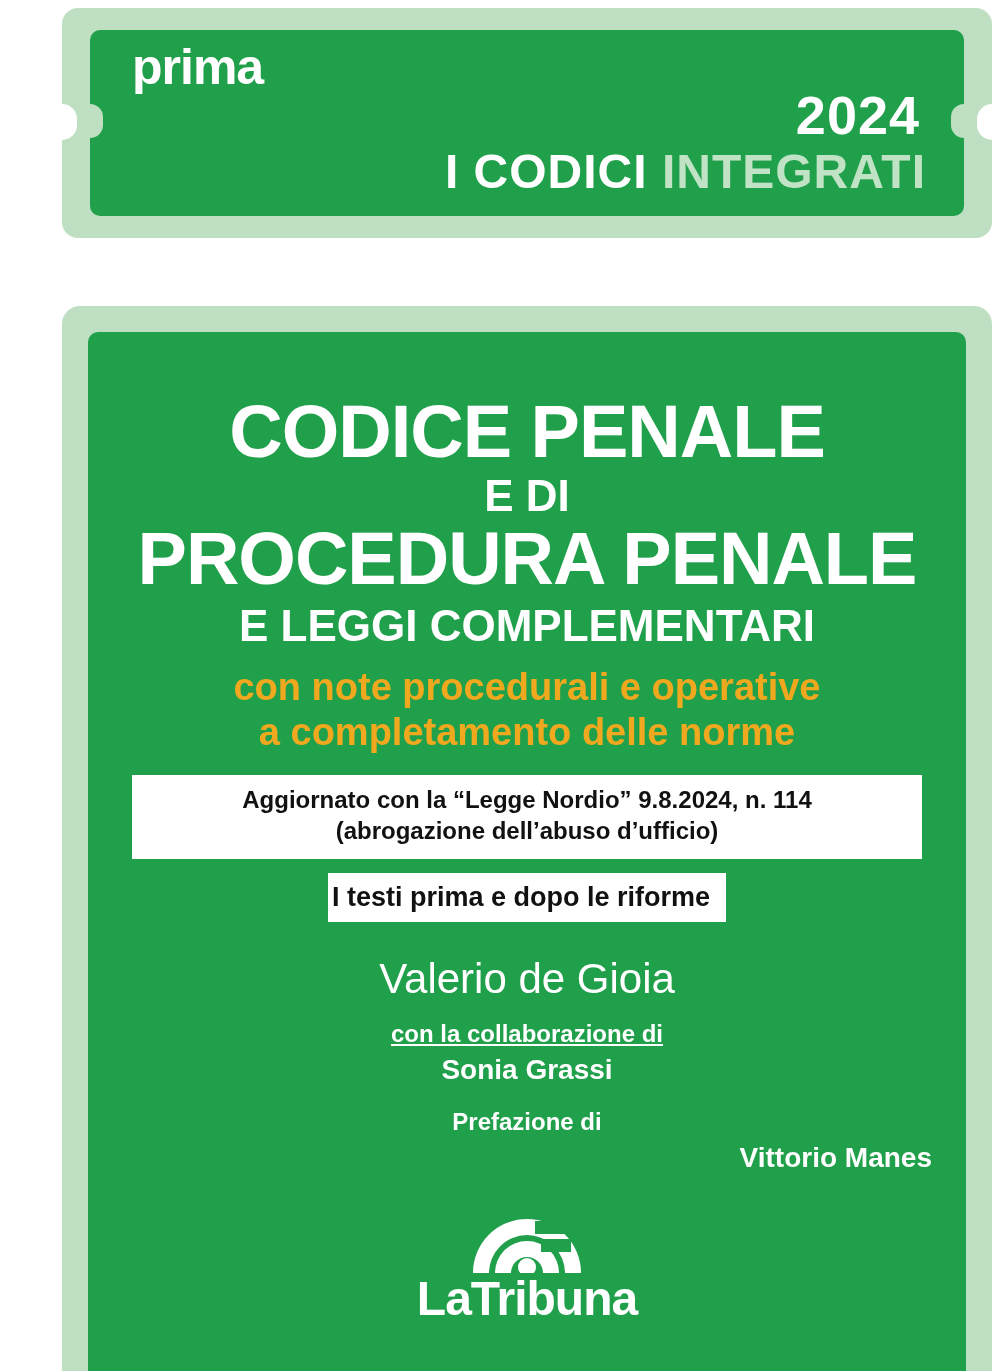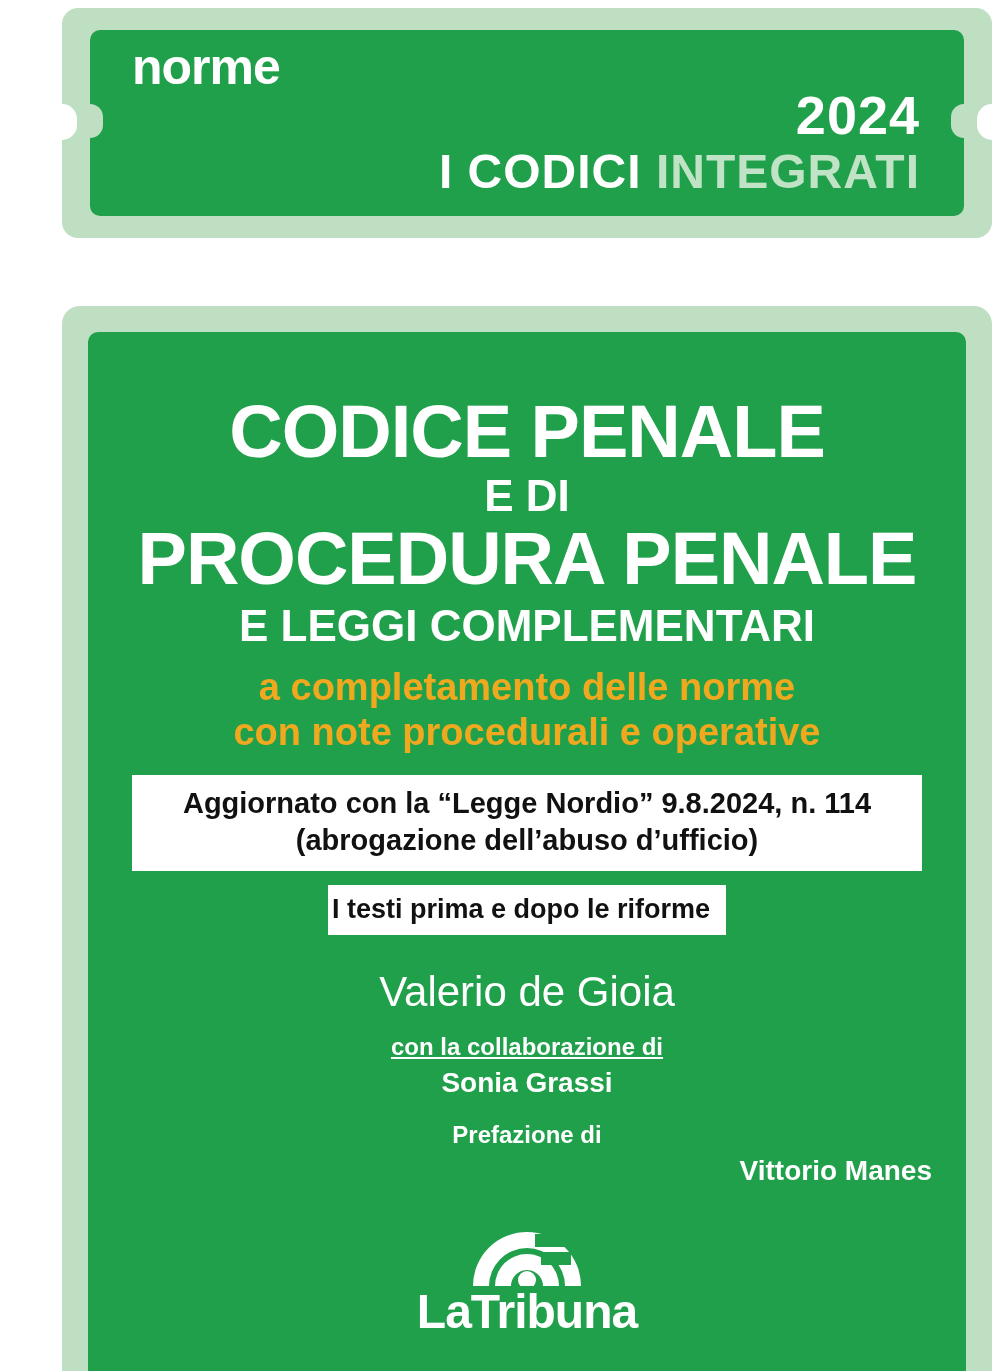--- a/index.html
+++ b/index.html
@@ -254,7 +254,7 @@
 
   <div class="banner-outer">
     <div class="banner-inner">
-      <div class="ebook-tag">norme</div>
+      <div class="ebook-tag">prima</div>
       <div class="year">2024</div>
       <div class="series-line">
         <span class="series-light">I CODICI </span><span class="series-accent">INTEGRATI</span>

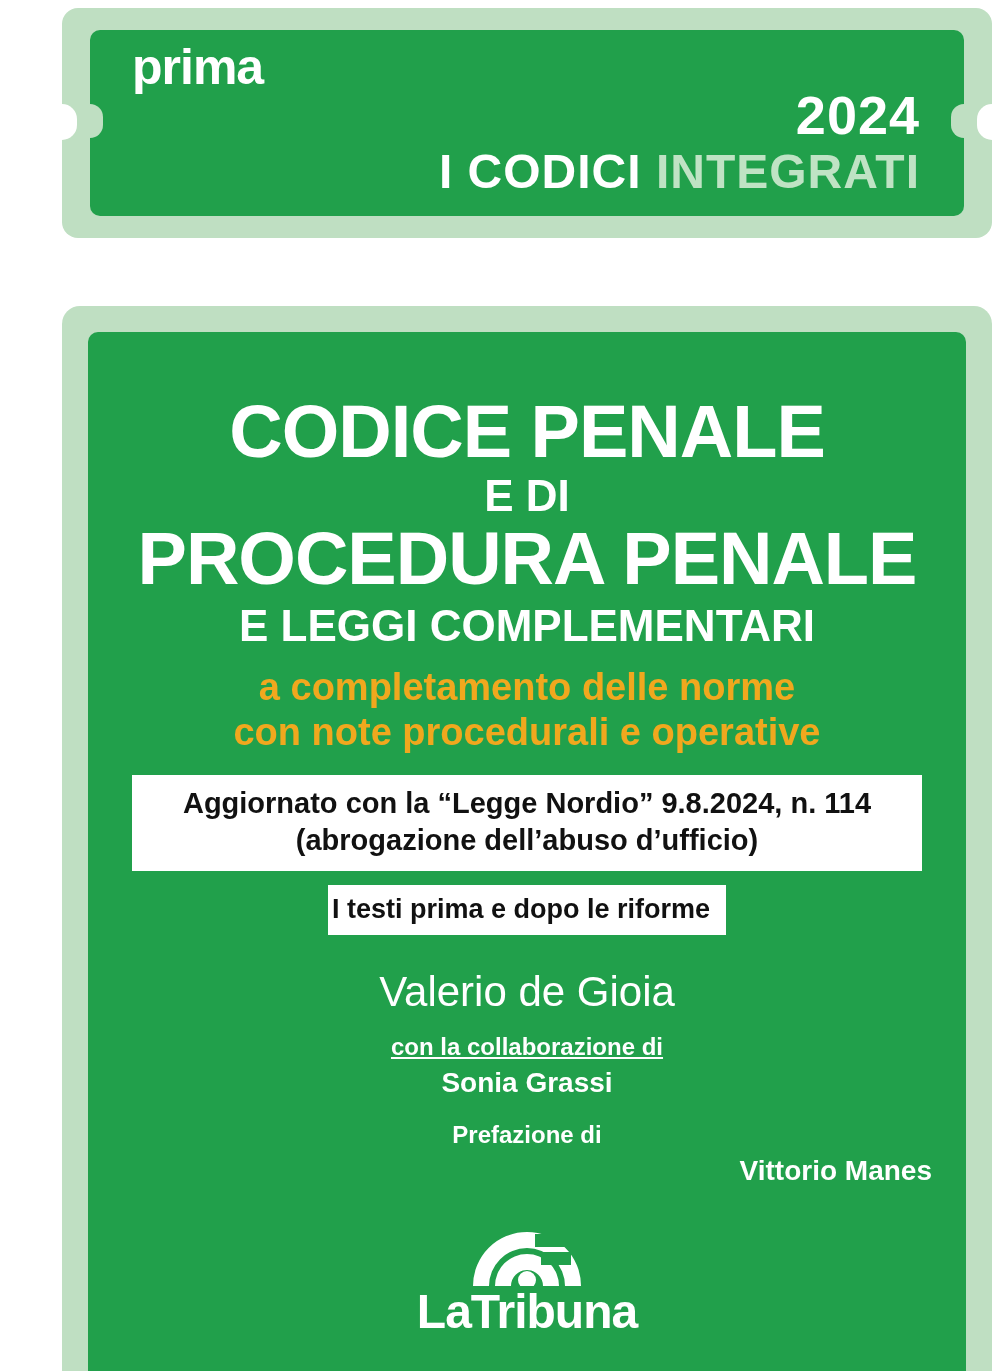--- a/index.html
+++ b/index.html
@@ -93,7 +93,7 @@
 
   .series-line {
     position: absolute;
-    right: 44px;
+    right: 38px;
     top: 118px;
     font-size: 48px;
     font-weight: bold;

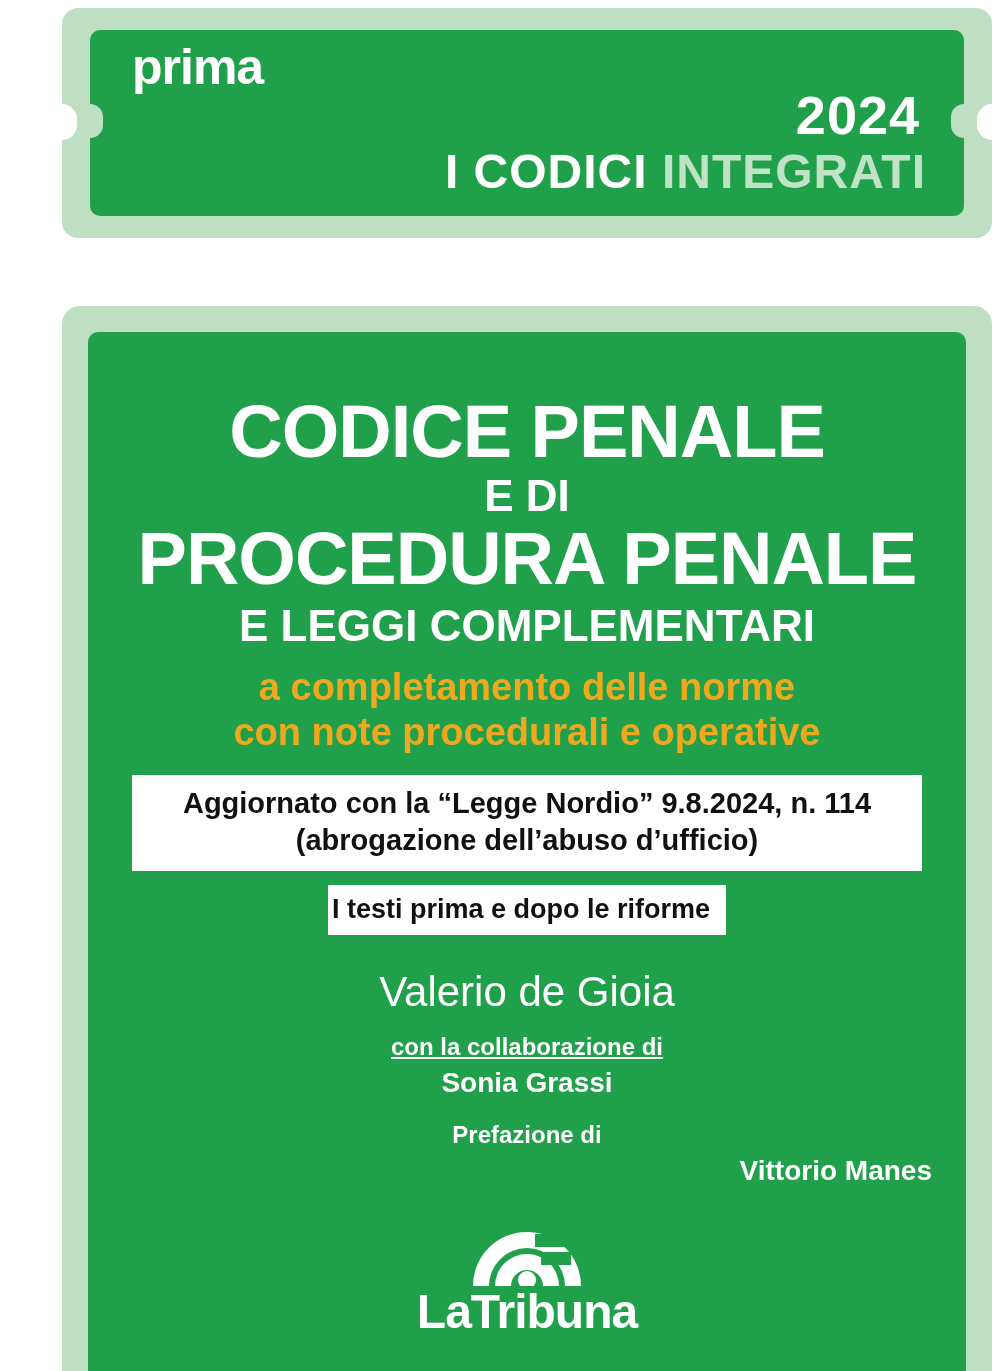--- a/index.html
+++ b/index.html
@@ -271,8 +271,8 @@
       <div class="title-4">E LEGGI COMPLEMENTARI</div>
 
       <div class="subtitle">
+        <div>con note procedurali e operative</div>
         <div>a completamento delle norme</div>
-        <div>con note procedurali e operative</div>
       </div>
 
       <div class="update-box">

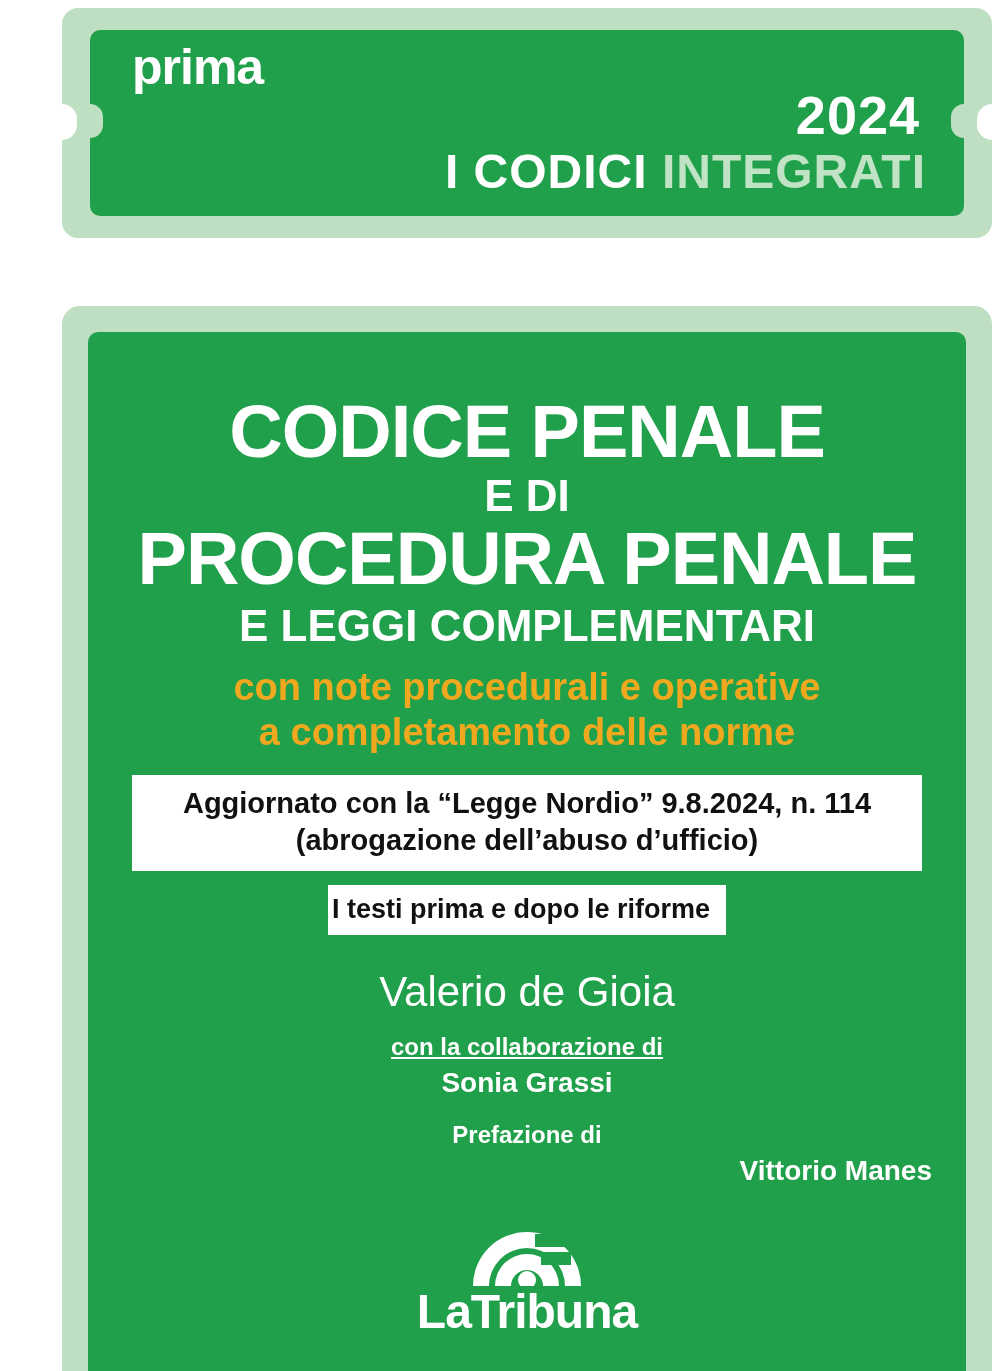--- a/index.html
+++ b/index.html
@@ -169,7 +169,7 @@
   .update-box {
     background: #ffffff;
     color: #111111;
-    font-size: 29px;
+    font-size: 24px;
     font-weight: bold;
     line-height: 1.28;
     margin: 20px 10px 0 10px;

